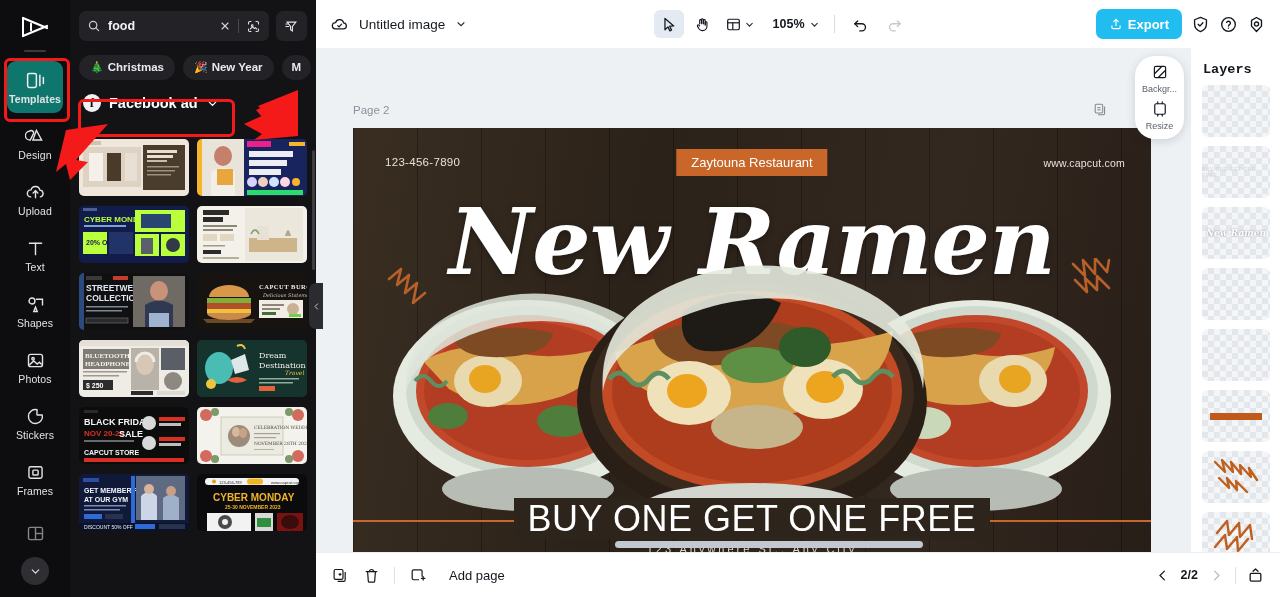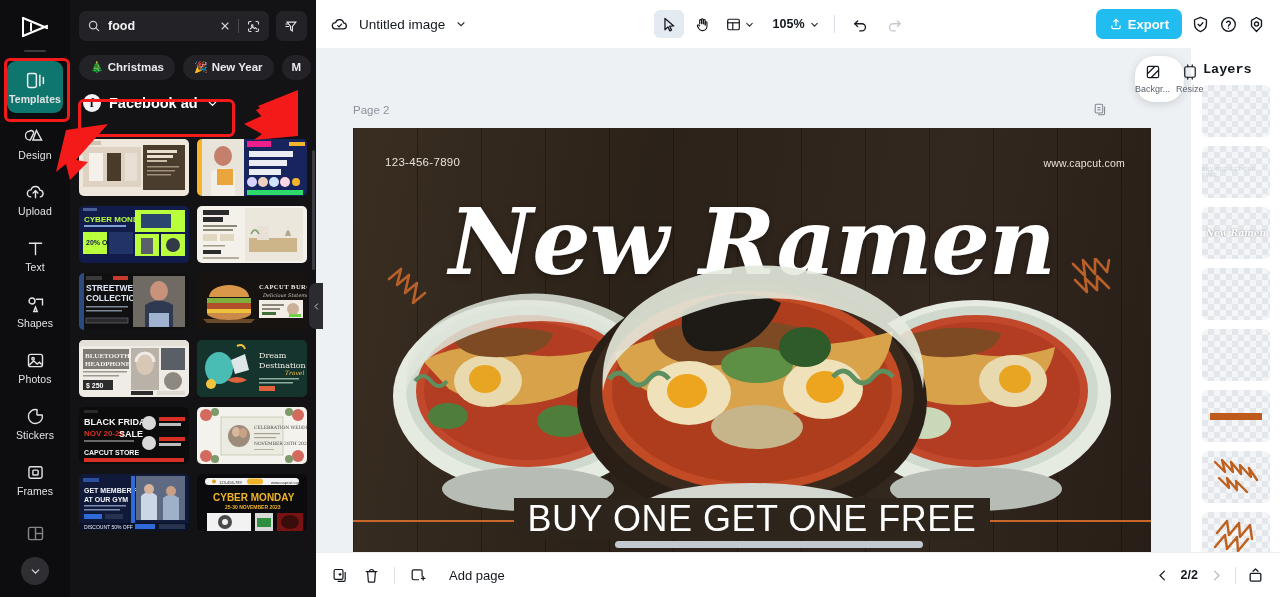--- a/index.html
+++ b/index.html
@@ -188,7 +188,7 @@
   .float-panel {
     position: absolute; right: 6px; top: 8px; width: 49px;
     background: #ffffff; border-radius: 20px; box-shadow: 0 2px 10px rgba(20,30,45,.16);
-    padding: 7px 0 8px; display: flex; flex-direction: row; align-items: center; gap: 6px; z-index: 12;
+    padding: 7px 0 8px; display: flex; flex-direction: column; align-items: center; gap: 6px; z-index: 12;
   }
   .fp-item { display: flex; flex-direction: column; align-items: center; gap: 3px; cursor: pointer; width: 100%; }
   .fp-item .fl { font-size: 9px; color: #5a626c; }

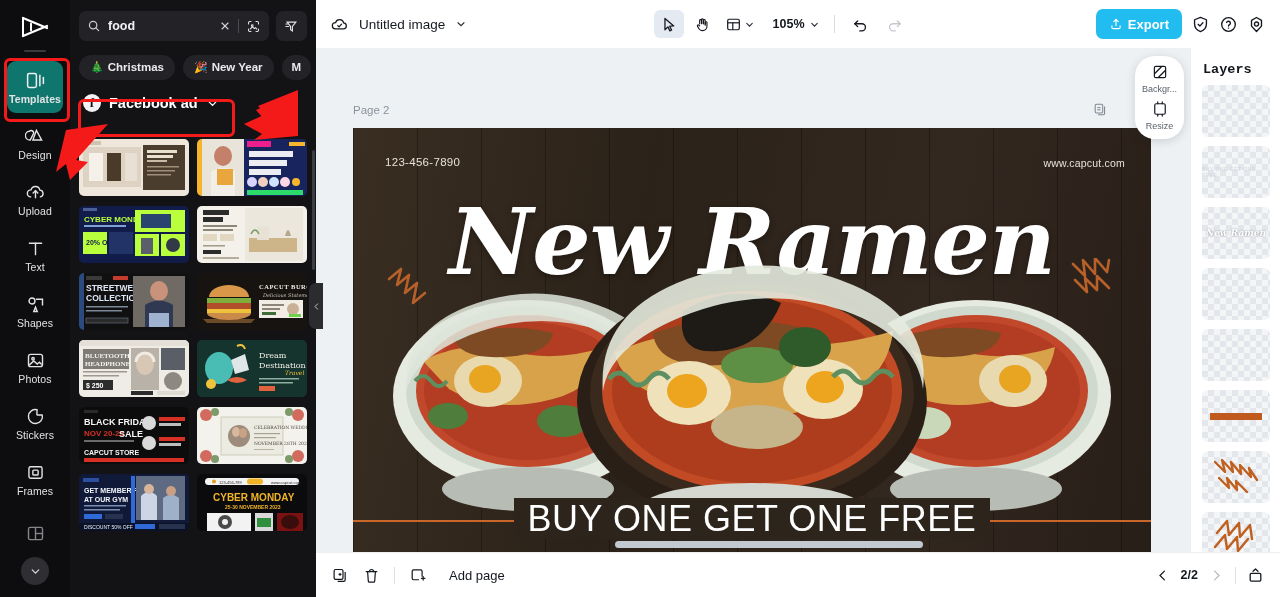--- a/index.html
+++ b/index.html
@@ -780,6 +780,7 @@
         <div class="artboard">
           <div class="ab-phone">123-456-7890</div>
           <div class="ab-url">www.capcut.com</div>
+          <div class="ab-badge">Zaytouna Restaurant</div>
 
           <svg class="squig left" width="56" height="56" viewBox="0 0 56 56" fill="none" stroke="#b8602a" stroke-width="2.6" stroke-linecap="round" stroke-linejoin="round">
             <path d="M6 16 L18 6 L14 22 L26 12 L22 30 L34 20 L30 40 L42 30"></path>

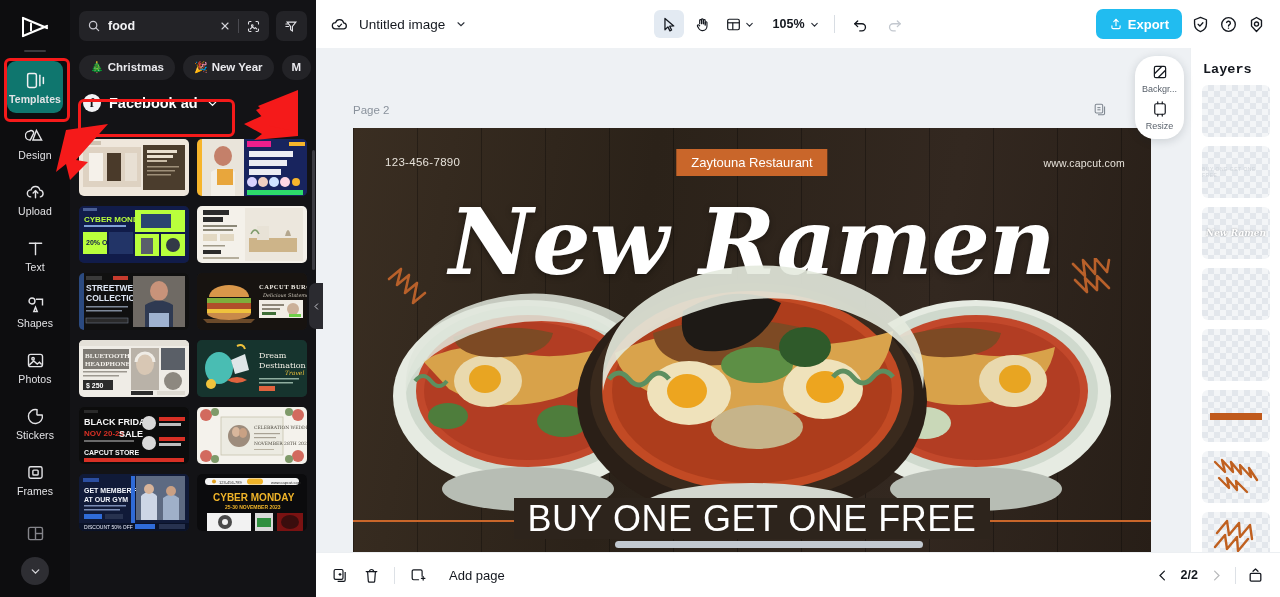--- a/index.html
+++ b/index.html
@@ -850,6 +850,7 @@
           <div class="ab-cta">
             <span class="bgpad">BUY ONE GET ONE FREE</span>
           </div>
+          <div class="ab-addr">123 Anywhere St., Any City</div>
         </div>
 
         <div class="hscroll-track">

